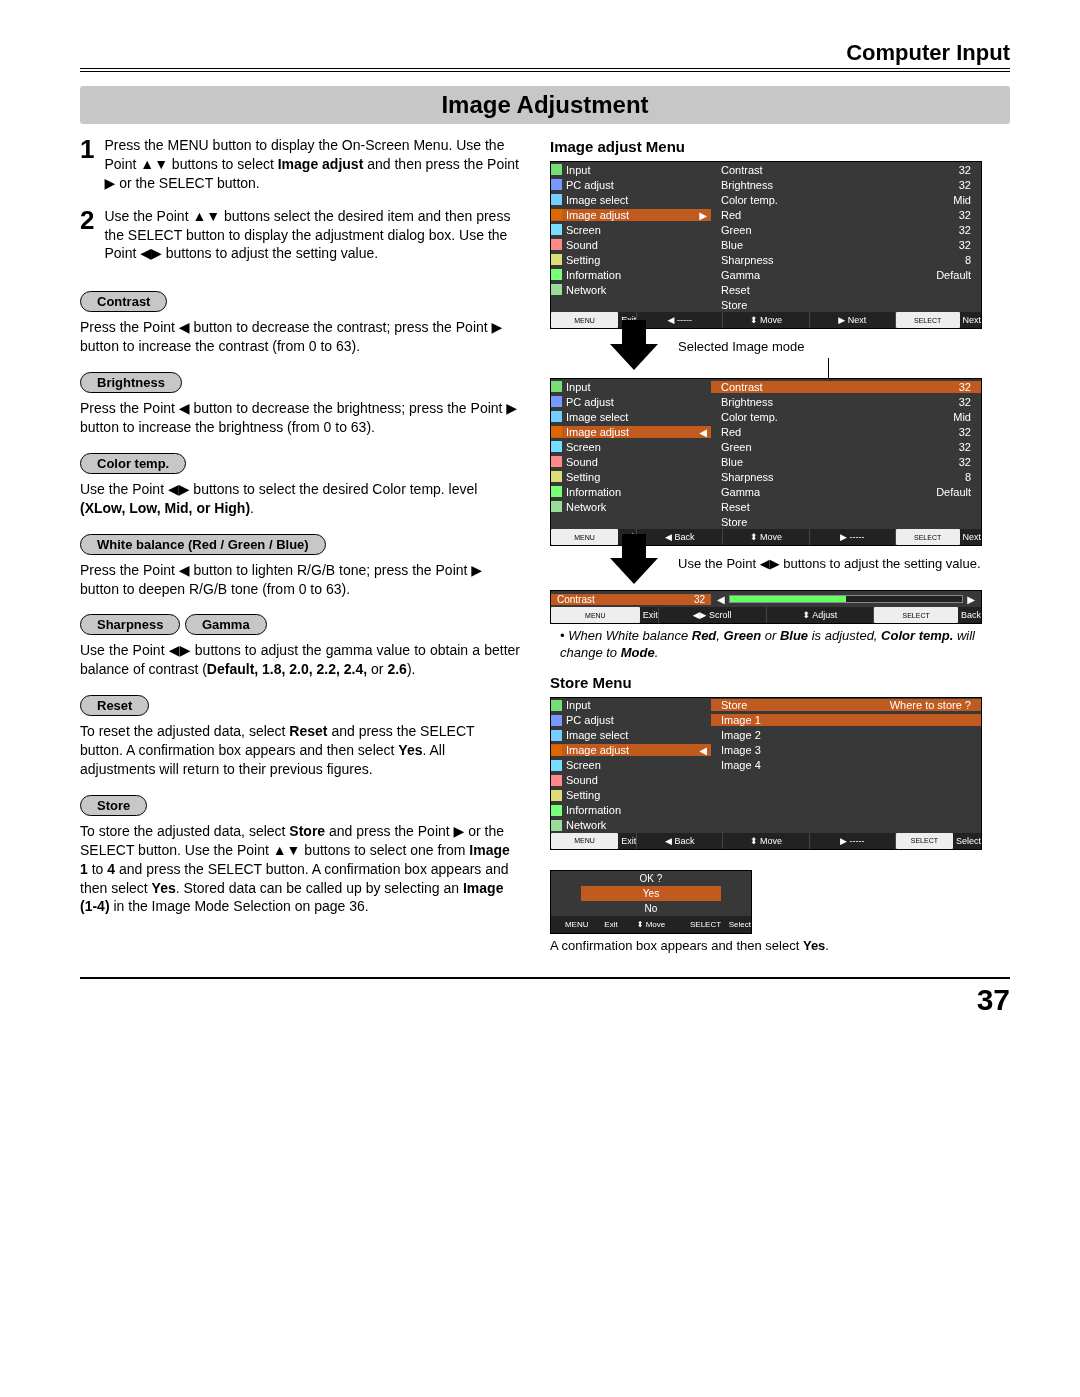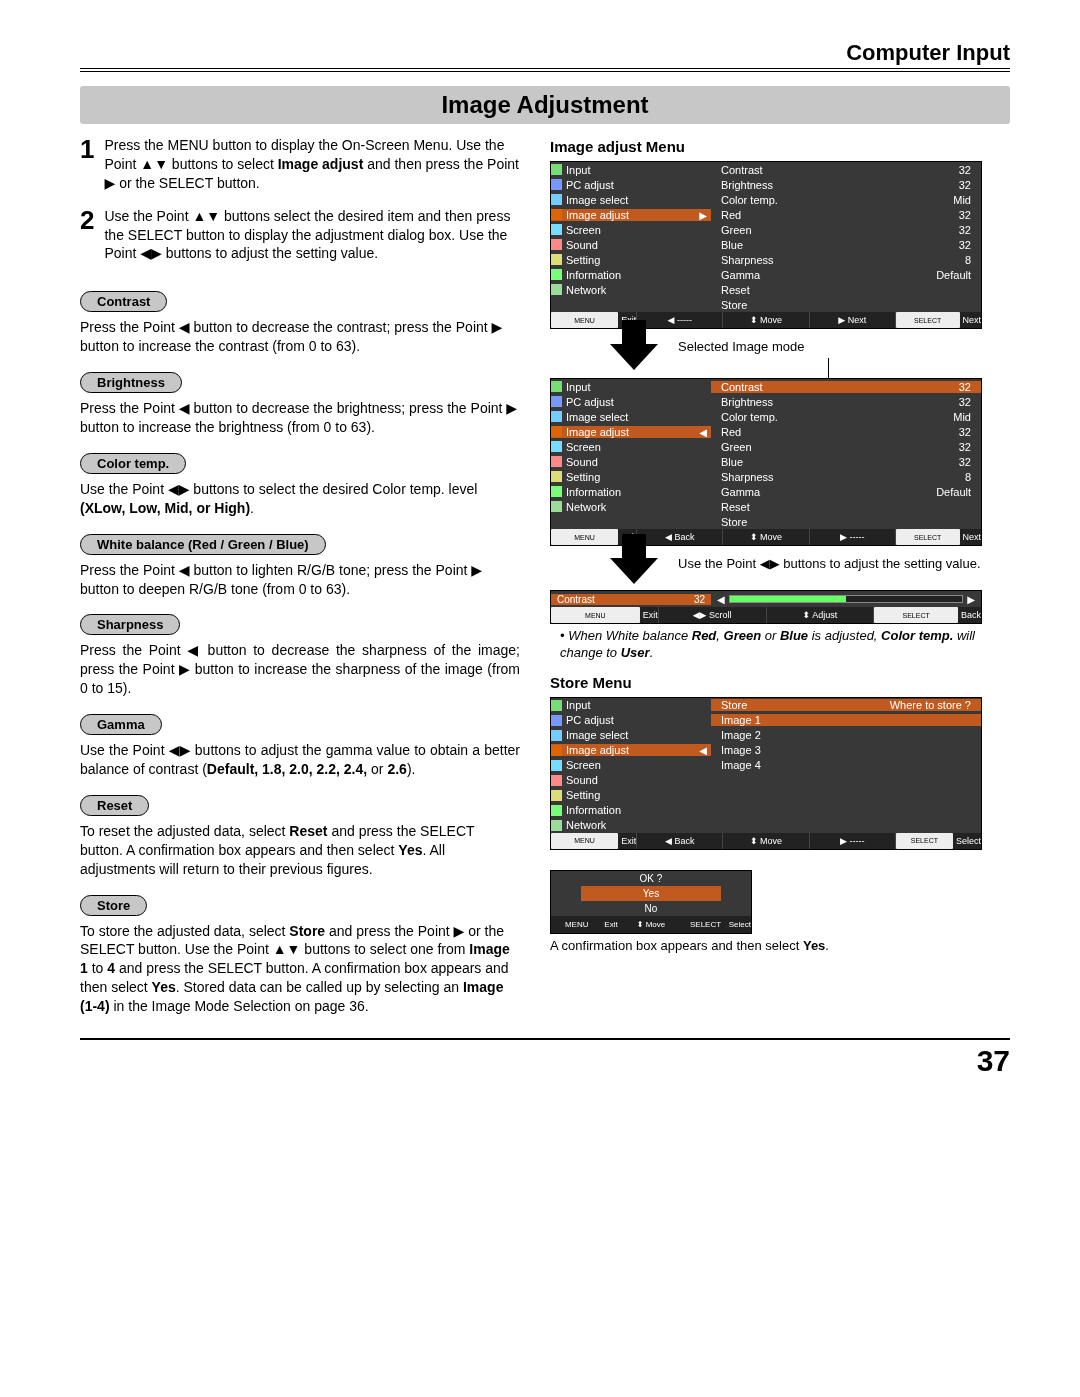--- a/index.html
+++ b/index.html
@@ -289,7 +289,6 @@
       <div class="para">Press the Point ◀ button to lighten R/G/B tone; press the Point ▶ button to deepen R/G/B tone (from 0 to 63).</div>
 
       <div class="pill">Sharpness</div>
-      <div class="para justify">Press the Point ◀ button to decrease the sharpness of the image; press the Point ▶ button to increase the sharpness of the image (from 0 to 15).</div>
 
       <div class="pill">Gamma</div>
       <div class="para justify">

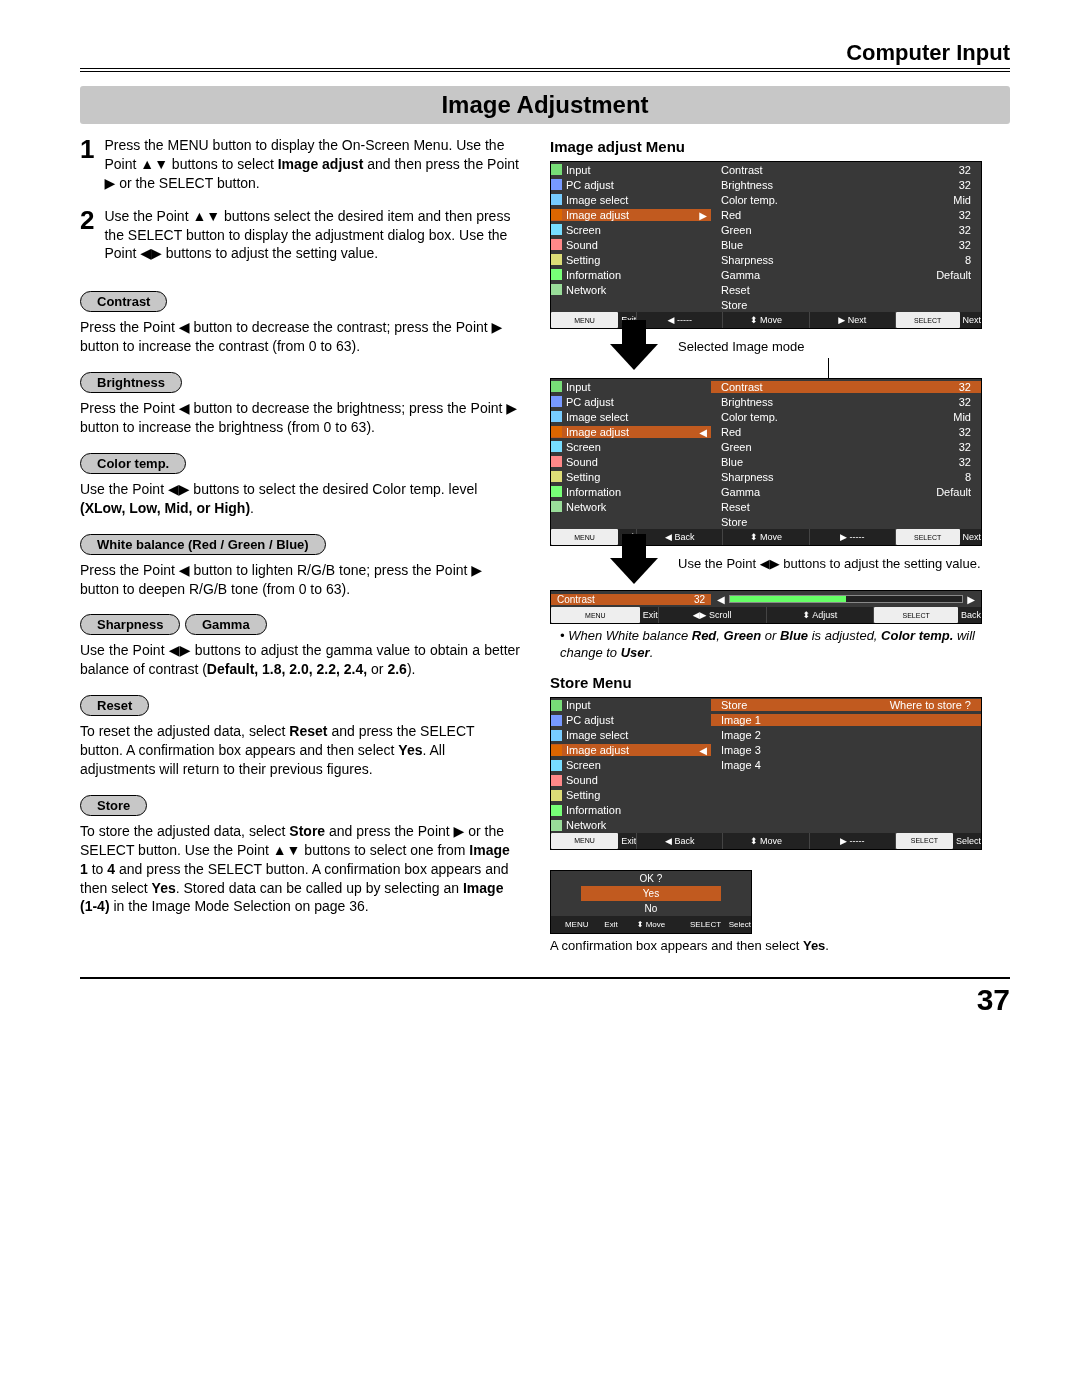--- a/index.html
+++ b/index.html
@@ -585,7 +585,7 @@
       </div>
 
       <div class="note-text">
-        • <span>When White balance </span><b>Red</b><span>, </span><b>Green</b><span> or </span><b>Blue</b><span> is adjusted, </span><b>Color temp.</b><span> will change to </span><b>User</b><span>.</span>
+        • <span>When White balance </span><b>Red</b><span>, </span><b>Green</b><span> or </span><b>Blue</b><span> is adjusted, </span><b>Color temp.</b><span> will change to </span><b>Mode</b><span>.</span>
       </div>
 
       <div class="sub-heading">Store Menu</div>

